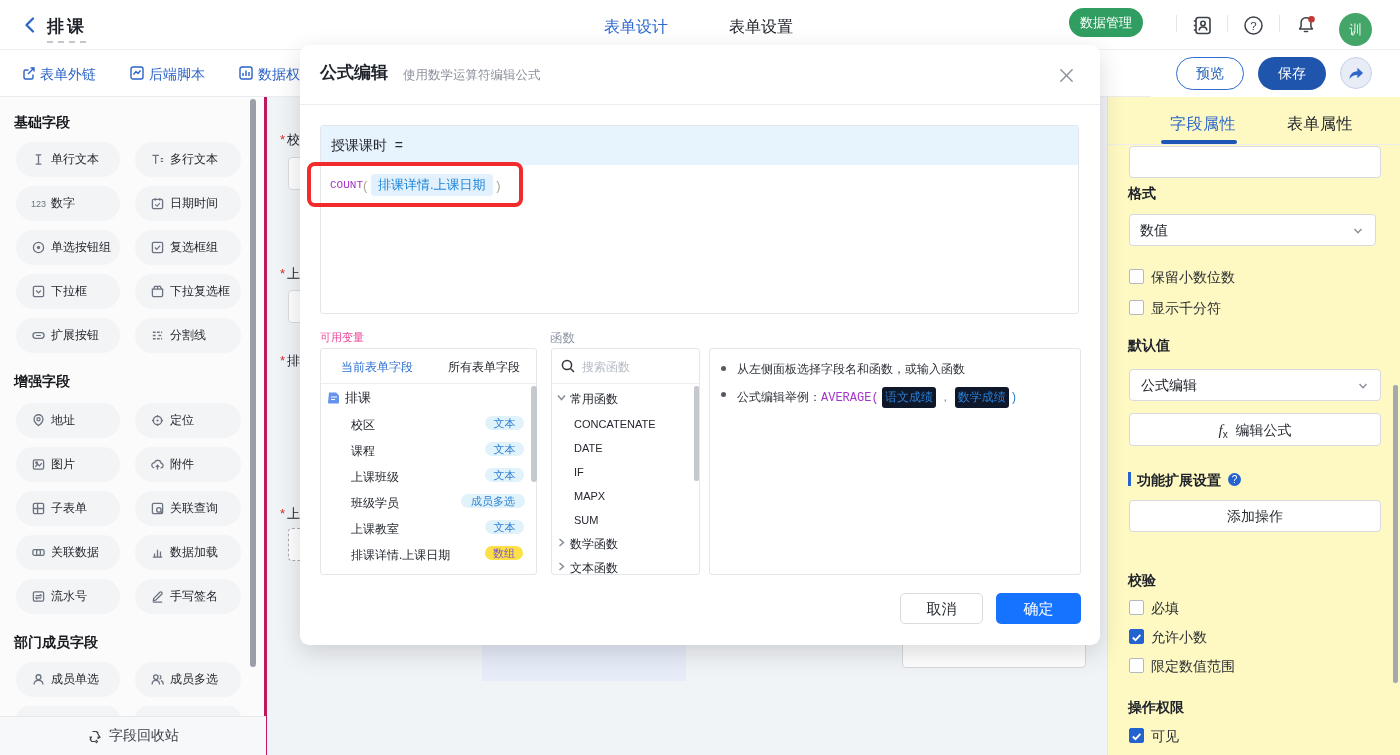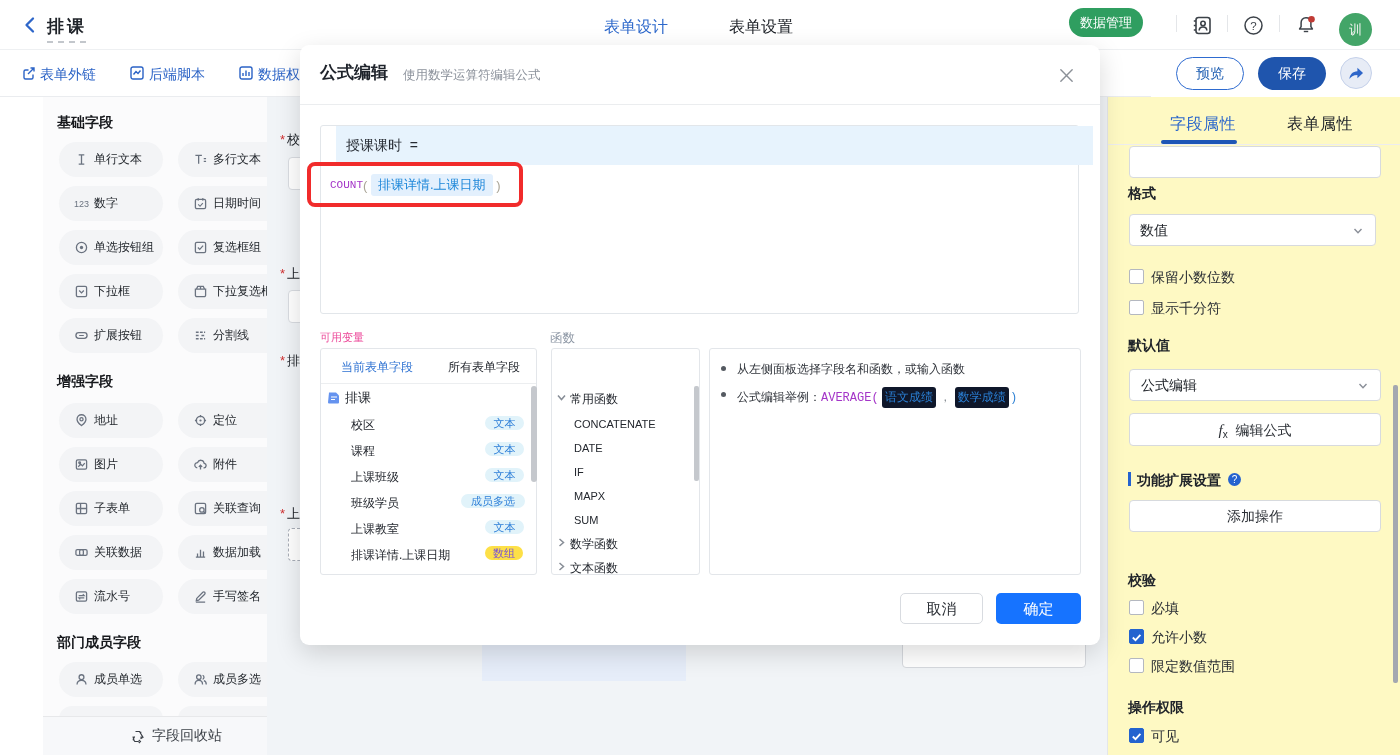--- a/index.html
+++ b/index.html
@@ -23,7 +23,7 @@
 #btn-save { position:absolute; left:1258px; top:7px; width:68px; height:33px; border-radius:17px; background:#1f55ad; color:#fff; font-size:14px; text-align:center; line-height:33px; }
 #btn-share { position:absolute; left:1340px; top:7px; width:32px; height:32px; border-radius:50%; background:#e7ecf6; border:1px solid #c5d1ea; }
 
-#sidebar { position:absolute; left:0; top:97px; width:267px; height:658px; background:#fbfbfc; border-right:1px solid #be185d;margin-left:43px; }
+#sidebar { position:absolute; left:0; top:97px; width:267px; height:658px; background:#fbfbfc; border-right:3px solid #be185d; }
 .cat { position:absolute; left:14px; font-size:14px; font-weight:bold; color:#17191d; }
 .pill { position:absolute; width:104px; height:35px; border-radius:18px; background:#f3f4f6; color:#24282e; font-size:12px; display:flex; align-items:center; white-space:nowrap; overflow:hidden; }
 .pill .pi { width:13px; height:13px; margin-left:16px; margin-right:6px; flex:none; color:#6b7380; }

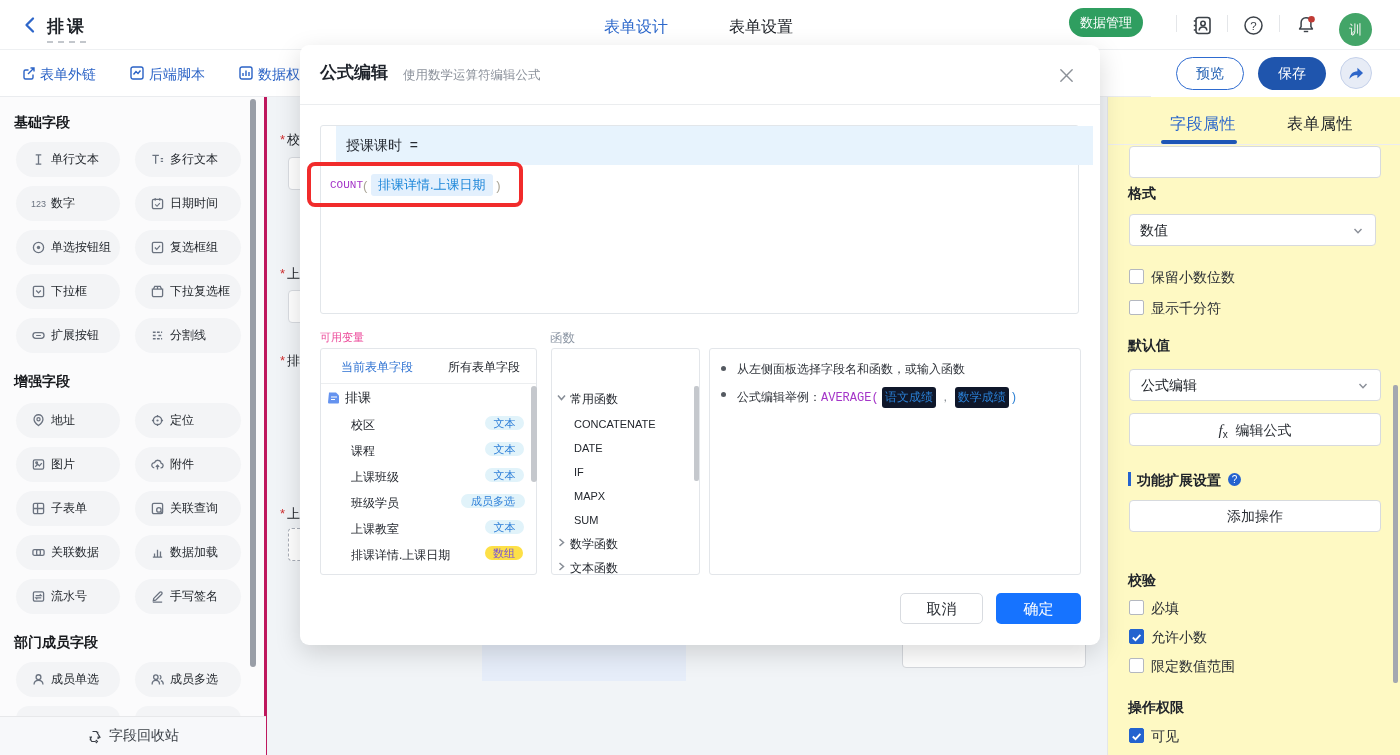--- a/index.html
+++ b/index.html
@@ -55,7 +55,7 @@
 #m-close { position:absolute; left:758px; top:22px; width:17px; height:17px; color:#8c9198; }
 #m-hdiv { position:absolute; left:0; top:59px; width:800px; height:1px; background:#ebedef; }
 #m-fbox { position:absolute; left:20px; top:80px; width:759px; height:189px; border:1px solid #e2e6ea; border-radius:3px; background:#fff; }
-#m-fhead { position:absolute; left:0; top:0; width:757px; height:39px; background:#e7f3fd; font-size:14px; color:#262b33; line-height:39px; padding-left:10px;margin-left:15px; }
+#m-fhead { position:absolute; left:0; top:0; width:757px; height:39px; background:#e7f3fd; font-size:14px; color:#262b33; line-height:39px; padding-left:10px; }
 #m-redbox { position:absolute; left:7px; top:117px; width:216px; height:45px; border:4px solid #f12b2b; border-radius:8px; }
 #m-formula { position:absolute; left:30px; top:130px; height:20px; display:flex; align-items:center; }
 .mono { font-family:"Liberation Mono",monospace; }

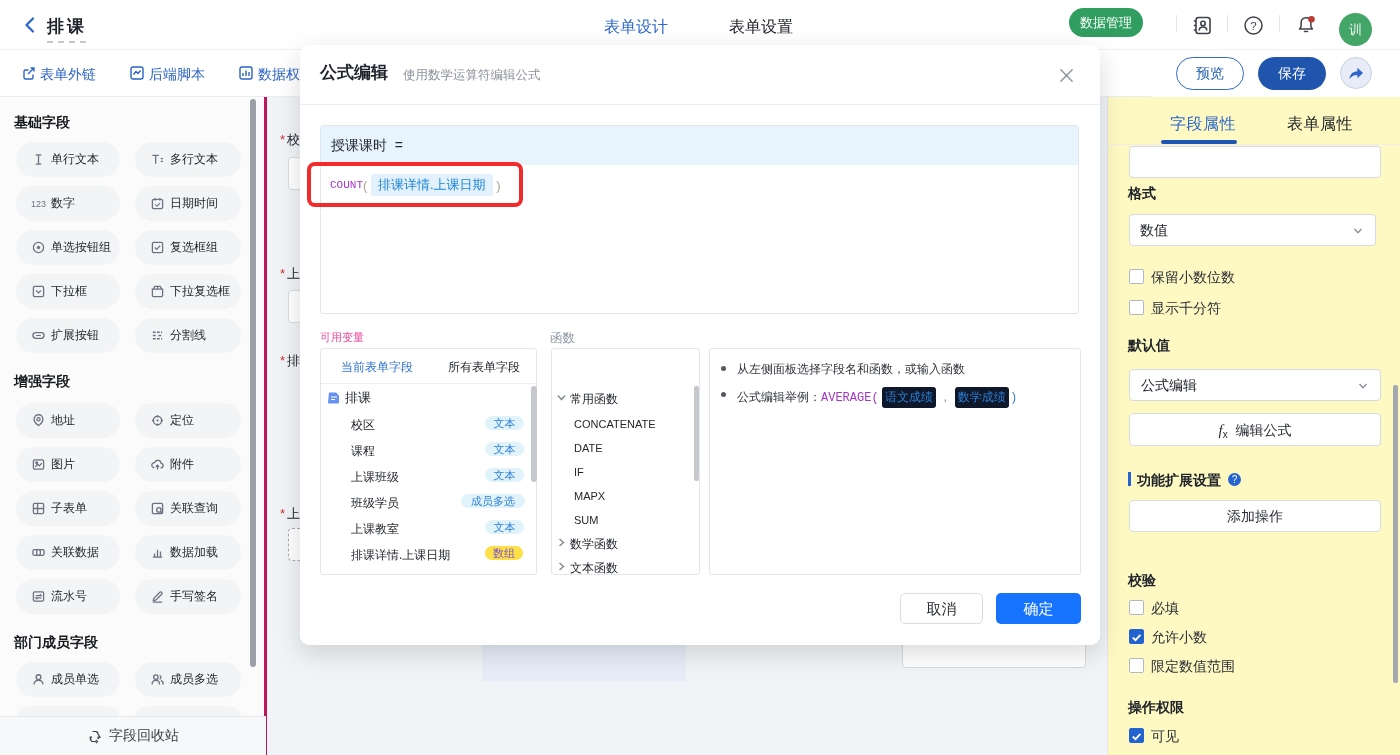--- a/index.html
+++ b/index.html
@@ -323,6 +323,13 @@
     <div class="abs" style="left:210px;top:37px;width:6px;height:96px;border-radius:3px;background:#c5c8cd"></div>
   </div>
   <div class="mbox" id="m-box2">
+    <div style="position:absolute;left:0;top:0;width:100%;height:35px;border-bottom:1px solid #eceef0">
+      <svg style="position:absolute;left:9px;top:10px" width="14" height="14" viewBox="0 0 14 14" fill="none" stroke="#30343a" stroke-width="1.5">
+          <circle cx="6" cy="6" r="4.6"></circle>
+          <path d="M9.5 9.5 L13 13"></path>
+        </svg>
+      <span style="position:absolute;left:30px;top:10px;font-size:12px;color:#b6bcc6">搜索函数</span>
+    </div>
     <div class="vrow" style="top:42px;left:4px"><svg width="11" height="11" viewBox="0 0 11 11" fill="none" stroke="#878d96" stroke-width="1.5" style="vertical-align:0px;margin-right:3px">
           <path d="M2 3.5 L5.5 7.5 L9 3.5"></path>
         </svg>常用函数</div>

